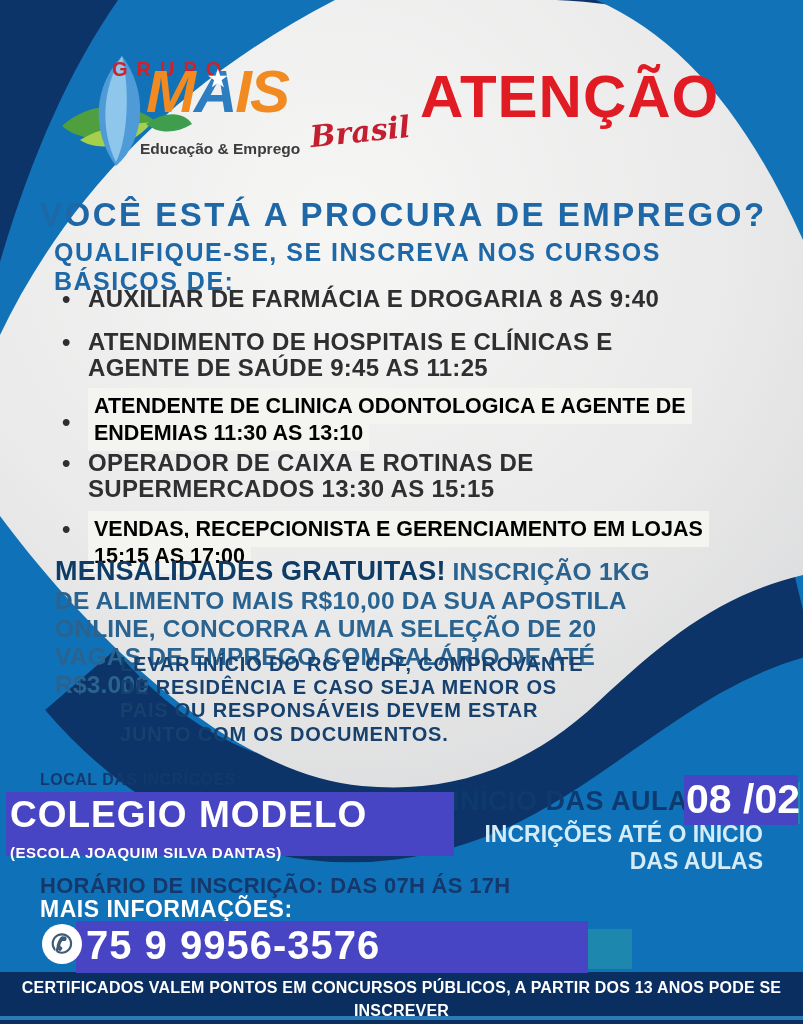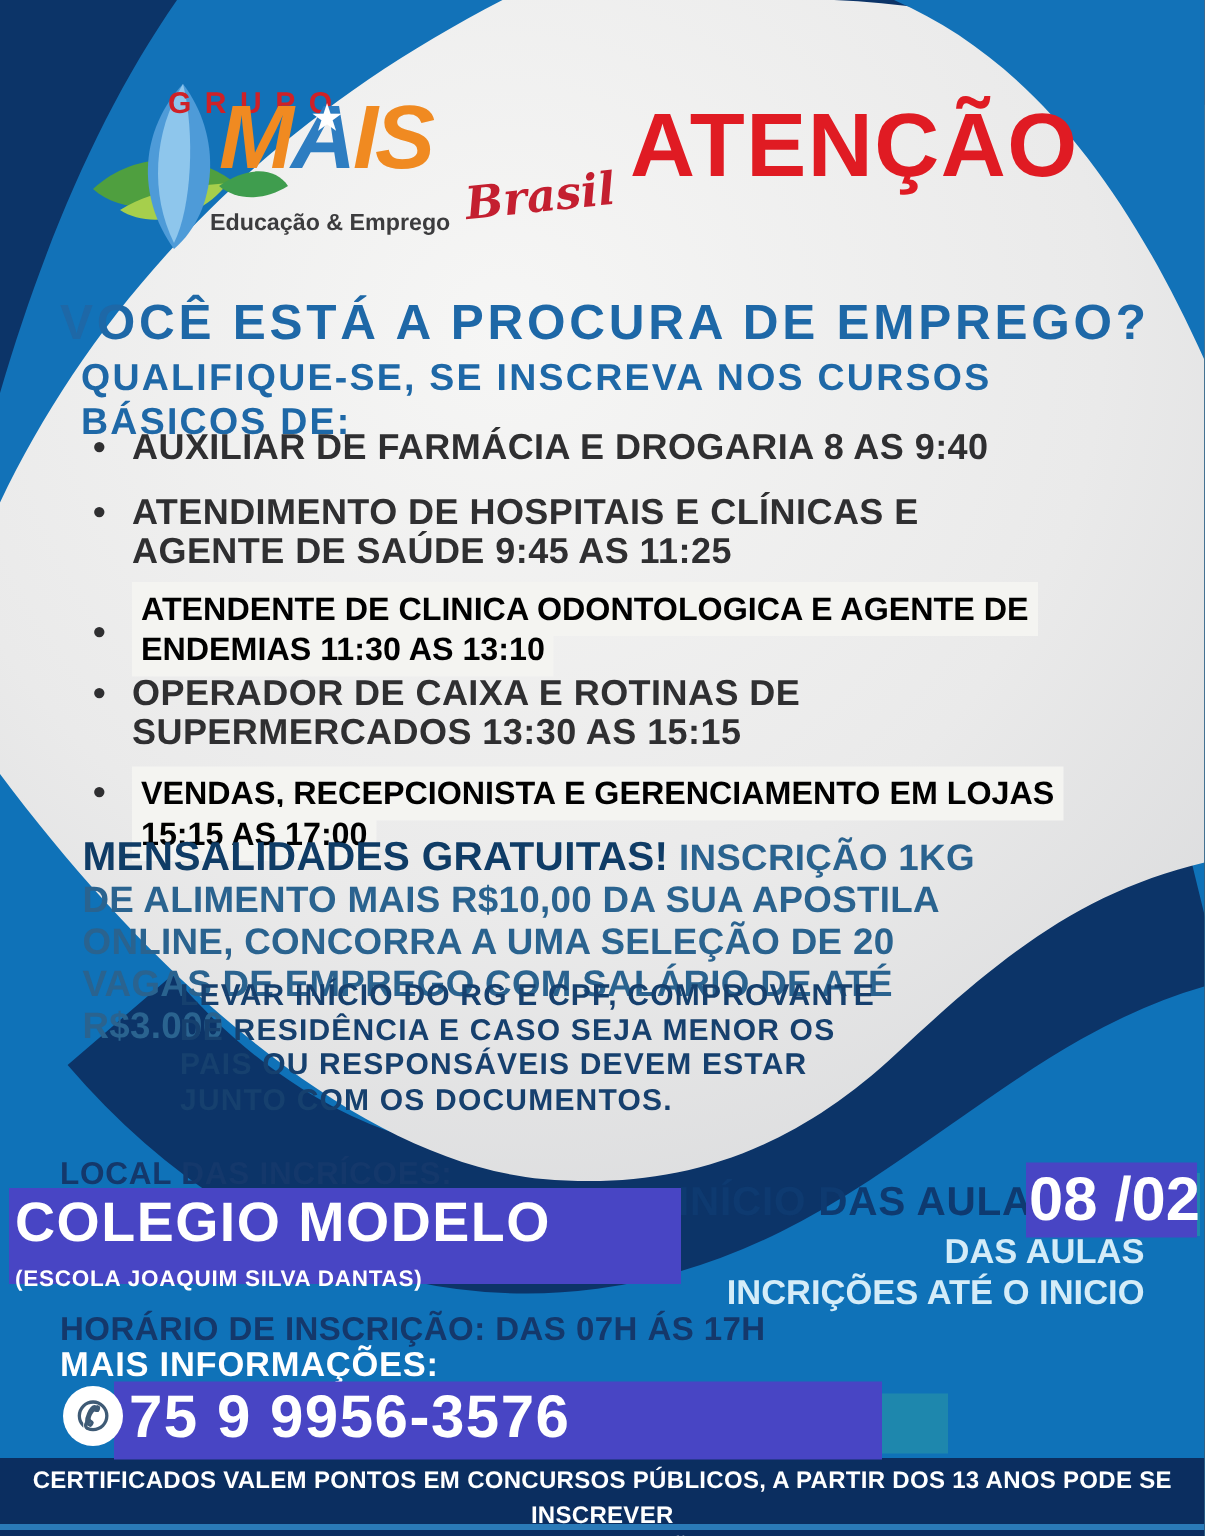--- a/index.html
+++ b/index.html
@@ -44,7 +44,7 @@
   .docsnote{left:120px;top:653px;width:470px;font-size:20px;font-weight:800;color:#16406e;line-height:1.16;letter-spacing:.8px;}
 
   
-  .local-label{left:40px;top:771px;font-size:21px;font-weight:700;color:#14386b;letter-spacing:.5px;}
+  .local-label{left:40px;top:771px;font-size:16px;font-weight:700;color:#14386b;letter-spacing:.5px;}
   .place-box{left:6px;top:792px;width:448px;height:64px;background:#4845c4;z-index:3;}
   .place-name{position:absolute;left:4px;top:2px;font-size:37px;font-weight:800;color:#fff;letter-spacing:1px;white-space:nowrap;}
   .place-school{position:absolute;left:4px;top:52px;font-size:15px;font-weight:700;color:#fff;letter-spacing:.5px;white-space:nowrap;}

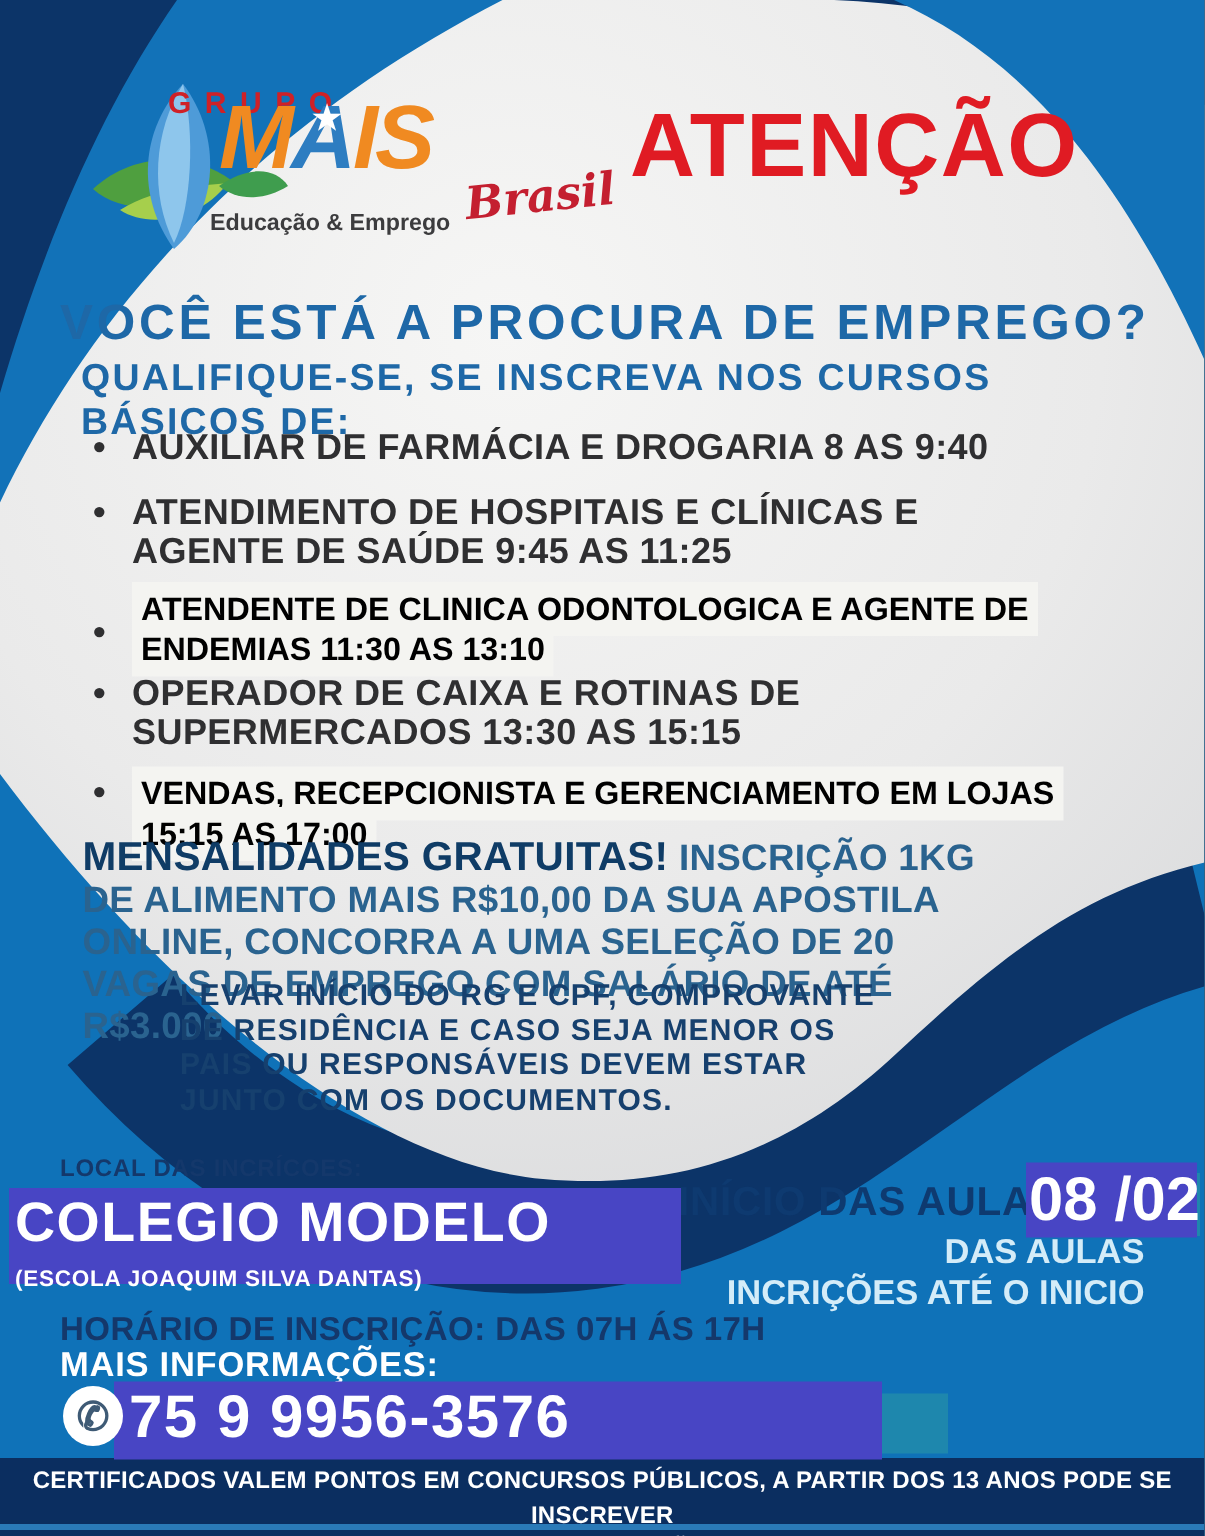--- a/index.html
+++ b/index.html
@@ -145,8 +145,8 @@
     <div class="dt">08 /02</div>
   </div>
   <div class="abs inicio-note">
+    <div>INCRIÇÕES ATÉ O INICIO</div>
     <div>DAS AULAS</div>
-    <div>INCRIÇÕES ATÉ O INICIO</div>
   </div>
 
   <div class="abs schedule">HORÁRIO DE INSCRIÇÃO: DAS 07H ÁS 17H</div>

